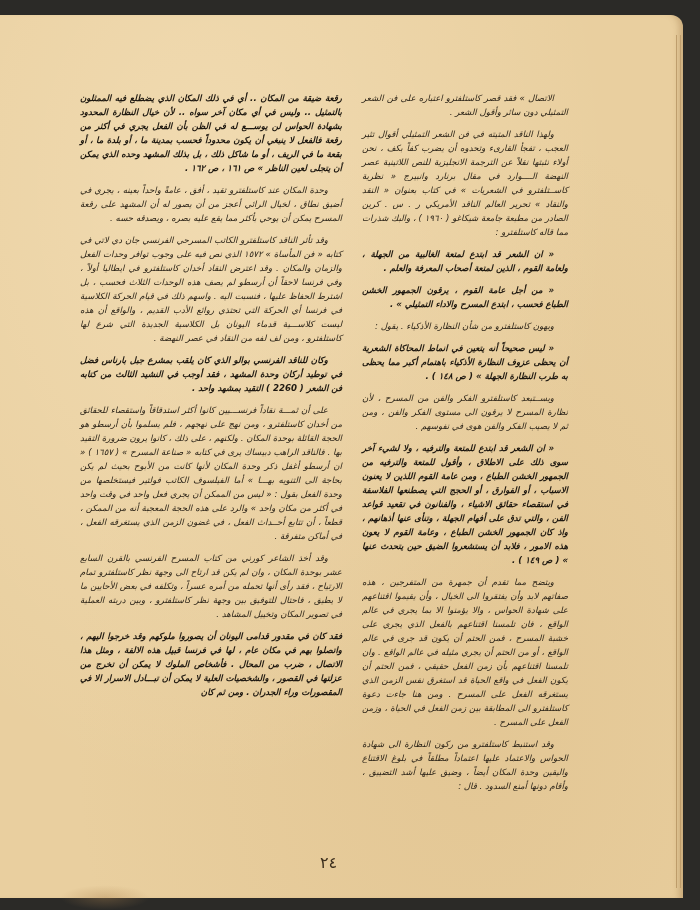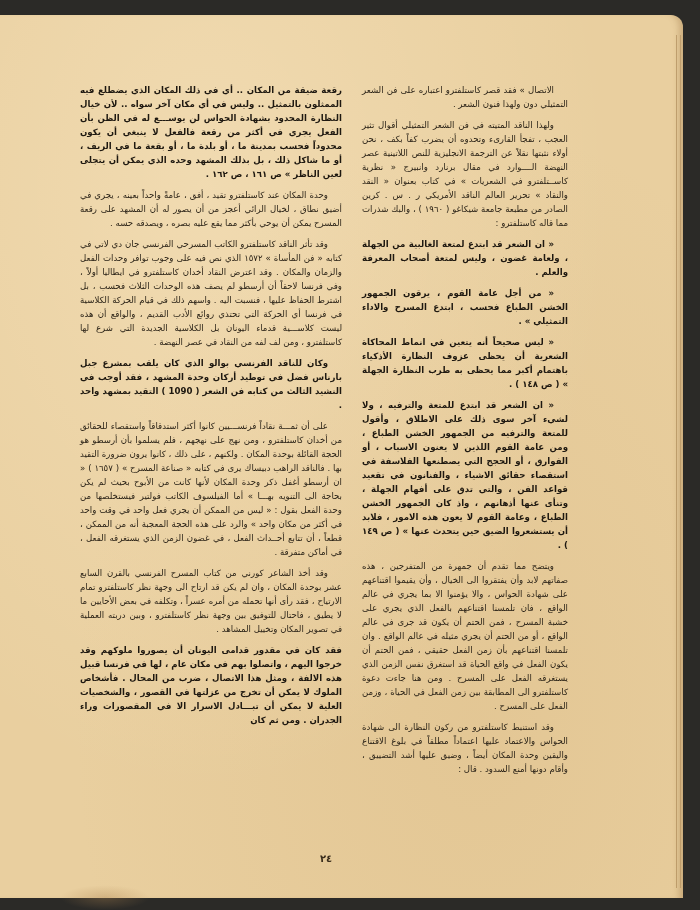--- a/index.html
+++ b/index.html
@@ -32,7 +32,7 @@
   }
   .col-right { left:362px; width:206px; }
   .col-left  { left:80px;  width:262px; }
-  .para { margin:0 0 7px 0; text-indent:14px; }
+  .para { margin:8px 0 7px 0; text-indent:14px;font-style:italic; }
   .para.bold { font-weight:bold; color:#1e1810; }
   .para.quote { font-weight:bold; color:#1e1810; }
   .page-number {

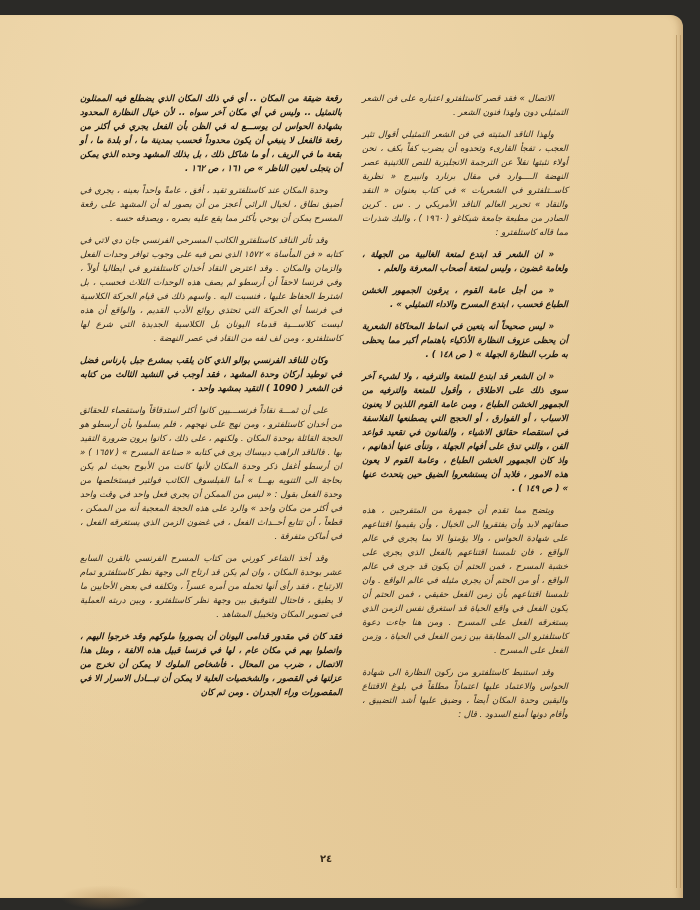--- a/index.html
+++ b/index.html
@@ -52,7 +52,7 @@
   <div class="page-edge"></div>
 
   <div class="column col-right">
-    <p class="para">الاتصال » فقد قصر كاستلفترو اعتباره على فن الشعر التمثيلي دون ولهذا فنون الشعر .</p>
+    <p class="para">الاتصال » فقد قصر كاستلفترو اعتباره على فن الشعر التمثيلي دون سائر وأقول الشعر .</p>
     <p class="para">ولهذا الناقد المتيته في فن الشعر التمثيلي أقوال تثير العجب ، تفجأ القارىء وتحدوه أن يضرب كفاً بكف ، نحن أولاء نثبتها نقلاً عن الترجمة الانجليزية للنص اللاتينية عصر النهضة الــــوارد في مقال برنارد وانبيرج « نظرية كاســتلفترو في الشعريات » في كتاب بعنوان « النقد والنقاد » تحرير العالم الناقد الأمريكي ر . س . كرين الصادر من مطبعة جامعة شيكاغو ( ١٩٦٠ ) ، والبك شذرات مما قاله كاستلفترو :</p>
     <p class="para quote">« ان الشعر قد ابتدع لمتعة الغالبية من الجهلة ، ولعامة غضون ، وليس لمتعة أصحاب المعرفة والعلم .</p>
     <p class="para quote">« من أجل عامة القوم ، يرقون الجمهور الخشن الطباع فحسب ، ابتدع المسرح والاداء التمثيلي » .</p>

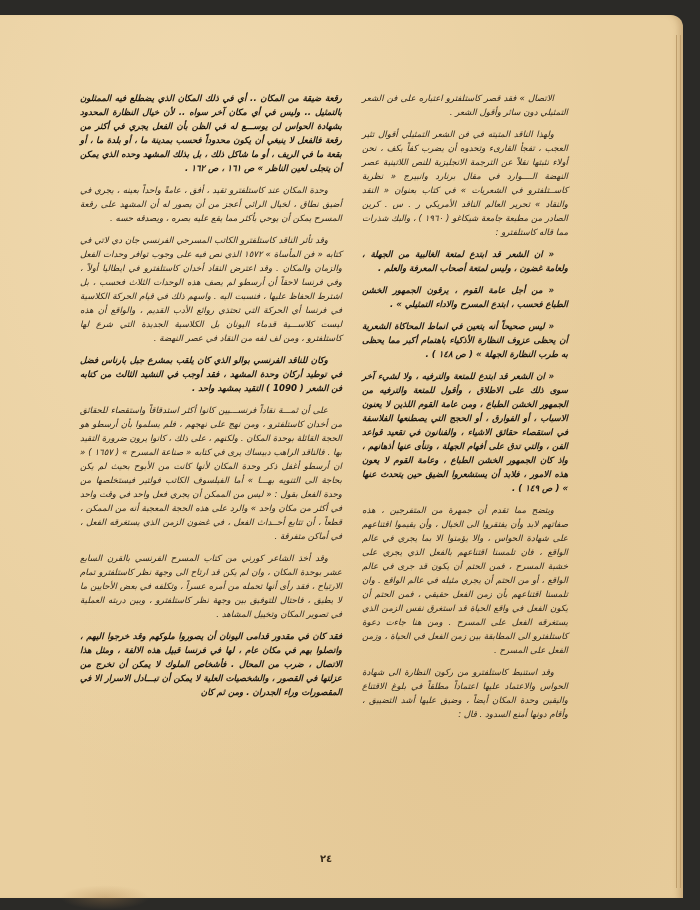--- a/index.html
+++ b/index.html
@@ -54,7 +54,7 @@
   <div class="column col-right">
     <p class="para">الاتصال » فقد قصر كاستلفترو اعتباره على فن الشعر التمثيلي دون سائر وأقول الشعر .</p>
     <p class="para">ولهذا الناقد المتيته في فن الشعر التمثيلي أقوال تثير العجب ، تفجأ القارىء وتحدوه أن يضرب كفاً بكف ، نحن أولاء نثبتها نقلاً عن الترجمة الانجليزية للنص اللاتينية عصر النهضة الــــوارد في مقال برنارد وانبيرج « نظرية كاســتلفترو في الشعريات » في كتاب بعنوان « النقد والنقاد » تحرير العالم الناقد الأمريكي ر . س . كرين الصادر من مطبعة جامعة شيكاغو ( ١٩٦٠ ) ، والبك شذرات مما قاله كاستلفترو :</p>
-    <p class="para quote">« ان الشعر قد ابتدع لمتعة الغالبية من الجهلة ، ولعامة غضون ، وليس لمتعة أصحاب المعرفة والعلم .</p>
+    <p class="para quote">« ان الشعر قد ابتدع لمتعة الغالبية من الجهلة ، ولعامة القوم ، الذين لمتعة أصحاب المعرفة والعلم .</p>
     <p class="para quote">« من أجل عامة القوم ، يرقون الجمهور الخشن الطباع فحسب ، ابتدع المسرح والاداء التمثيلي » .</p>
     <p class="para quote">« ليس صحيحاً أنه يتعين في انماط المحاكاة الشعرية أن يحظى عزوف النظارة الأذكياء باهتمام أكبر مما يحظى به طرب النظارة الجهلة » ( ص ١٤٨ ) .</p>
     <p class="para quote">« ان الشعر قد ابتدع للمتعة والترفيه ، ولا لشيء آخر سوى ذلك على الاطلاق ، وأقول للمتعة والترفيه من الجمهور الخشن الطباع ، ومن عامة القوم اللذين لا يعنون الاسباب ، أو الفوارق ، أو الحجج التي يصطنعها الفلاسفة في استقصاء حقائق الاشياء ، والفنانون في تقعيد قواعد الفن ، والتي تدق على أفهام الجهلة ، وتنأى عنها أذهانهم ، واذ كان الجمهور الخشن الطباع ، وعامة القوم لا يعون هذه الامور ، فلابد أن يستشعروا الضيق حين يتحدث عنها » ( ص ١٤٩ ) .</p>

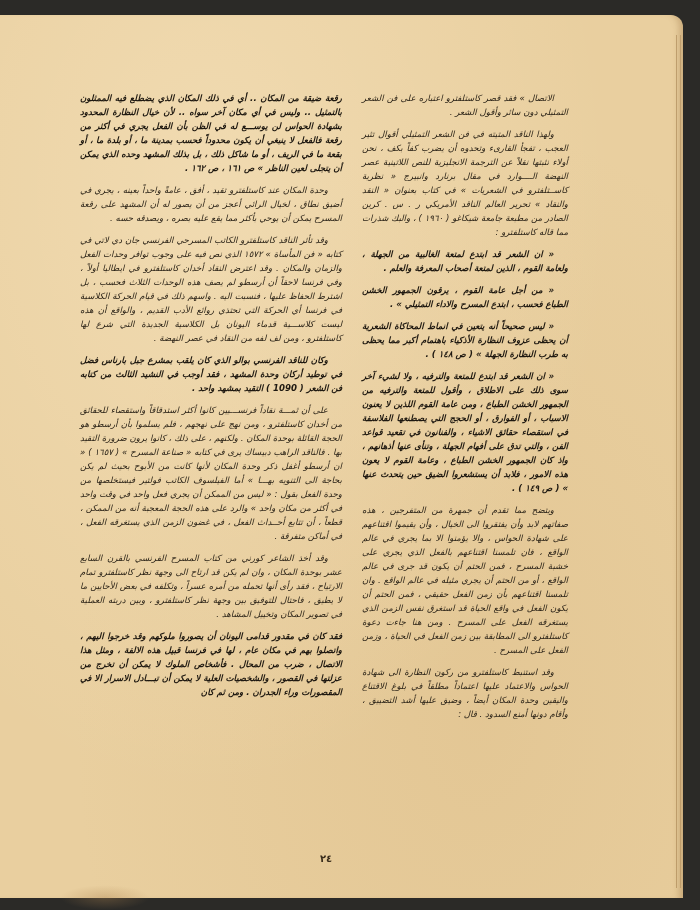--- a/index.html
+++ b/index.html
@@ -56,6 +56,7 @@
     <p class="para">ولهذا الناقد المتيته في فن الشعر التمثيلي أقوال تثير العجب ، تفجأ القارىء وتحدوه أن يضرب كفاً بكف ، نحن أولاء نثبتها نقلاً عن الترجمة الانجليزية للنص اللاتينية عصر النهضة الــــوارد في مقال برنارد وانبيرج « نظرية كاســتلفترو في الشعريات » في كتاب بعنوان « النقد والنقاد » تحرير العالم الناقد الأمريكي ر . س . كرين الصادر من مطبعة جامعة شيكاغو ( ١٩٦٠ ) ، والبك شذرات مما قاله كاستلفترو :</p>
     <p class="para quote">« ان الشعر قد ابتدع لمتعة الغالبية من الجهلة ، ولعامة القوم ، الذين لمتعة أصحاب المعرفة والعلم .</p>
     <p class="para quote">« من أجل عامة القوم ، يرقون الجمهور الخشن الطباع فحسب ، ابتدع المسرح والاداء التمثيلي » .</p>
+    <p class="para" style="margin-bottom:0">ويهون كاستلفترو من شأن النظارة الأذكياء . يقول :</p>
     <p class="para quote">« ليس صحيحاً أنه يتعين في انماط المحاكاة الشعرية أن يحظى عزوف النظارة الأذكياء باهتمام أكبر مما يحظى به طرب النظارة الجهلة » ( ص ١٤٨ ) .</p>
     <p class="para quote">« ان الشعر قد ابتدع للمتعة والترفيه ، ولا لشيء آخر سوى ذلك على الاطلاق ، وأقول للمتعة والترفيه من الجمهور الخشن الطباع ، ومن عامة القوم اللذين لا يعنون الاسباب ، أو الفوارق ، أو الحجج التي يصطنعها الفلاسفة في استقصاء حقائق الاشياء ، والفنانون في تقعيد قواعد الفن ، والتي تدق على أفهام الجهلة ، وتنأى عنها أذهانهم ، واذ كان الجمهور الخشن الطباع ، وعامة القوم لا يعون هذه الامور ، فلابد أن يستشعروا الضيق حين يتحدث عنها » ( ص ١٤٩ ) .</p>
     <p class="para">ويتضح مما تقدم أن جمهرة من المتفرجين ، هذه صفاتهم لابد وأن يفتقروا الى الخيال ، وأن يقيموا اقتناعهم على شهادة الحواس ، والا يؤمنوا الا بما يجري في عالم الواقع ، فان تلمسنا اقتناعهم بالفعل الذي يجري على خشبة المسرح ، فمن الحتم أن يكون قد جرى في عالم الواقع ، أو من الحتم أن يجري مثيله في عالم الواقع . وان تلمسنا اقتناعهم بأن زمن الفعل حقيقي ، فمن الحتم أن يكون الفعل في واقع الحياة قد استغرق نفس الزمن الذي يستغرقه الفعل على المسرح . ومن هنا جاءت دعوة كاستلفترو الى المطابقة بين زمن الفعل في الحياة ، وزمن الفعل على المسرح .</p>

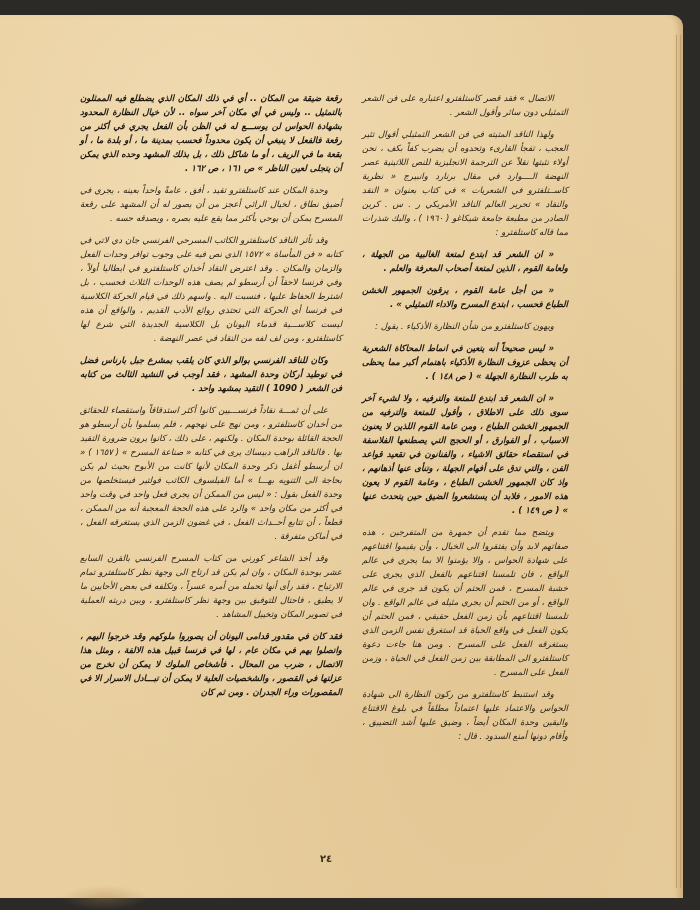--- a/index.html
+++ b/index.html
@@ -68,7 +68,7 @@
     <p class="para bold" style="text-indent:0">رقعة ضيقة من المكان .. أي في ذلك المكان الذي يضطلع فيه الممثلون بالتمثيل .. وليس في أي مكان آخر سواه .. لأن خيال النظارة المحدود بشهادة الحواس لن يوســـع له في الظن بأن الفعل يجري في أكثر من رقعة فالفعل لا ينبغي أن يكون محدوداً فحسب بمدينة ما ، أو بلدة ما ، أو بقعة ما في الريف ، أو ما شاكل ذلك ، بل بذلك المشهد وحده الذي يمكن أن يتجلى لعين الناظر » ص ١٦١ ، ص ١٦٢ .</p>
     <p class="para">وحدة المكان عند كاستلفترو تقيد ، أفق ، عامةً واحداً بعينه ، يجري في أضيق نطاق ، لخيال الرائي أعجز من أن يصور له أن المشهد على رقعة المسرح يمكن أن يوحي بأكثر مما يقع عليه بصره ، ويصدقه حسه .</p>
     <p class="para">وقد تأثر الناقد كاستلفترو الكاتب المسرحي الفرنسي جان دي لاتي في كتابه « فن المأساة » ١٥٧٢ الذي نص فيه على وجوب توافر وحدات الفعل والزمان والمكان . وقد اعترض النقاد أخدان كاستلفترو في ايطاليا أولاً ، وفي فرنسا لاحقاً أن أرسطو لم يصف هذه الوحدات الثلاث فحسب ، بل اشترط الحفاظ عليها ، فنسبت اليه . واسهم ذلك في قيام الحركة الكلاسية في فرنسا أي الحركة التي تحتذي روائع الأدب القديم ، والواقع أن هذه ليست كلاســـية قدماء اليونان بل الكلاسية الجديدة التي شرع لها كاستلفترو ، ومن لف لفه من النقاد في عصر النهضة .</p>
-    <p class="para bold">وكان للناقد الفرنسي بوالو الذي كان يلقب بمشرع جبل بارناس فضل في توطيد أركان وحدة المشهد ، فقد أوجب في النشيد الثالث من كتابه فن الشعر ( 1090 ) التقيد بمشهد واحد .</p>
+    <p class="para bold">وكان للناقد الفرنسي بوالو الذي كان يلقب بمشرع جبل بارناس فضل في توطيد أركان وحدة المشهد ، فقد أوجب في النشيد الثالث من كتابه فن الشعر ( 2260 ) التقيد بمشهد واحد .</p>
     <p class="para">على أن ثمـــة نقاداً فرنســـيين كانوا أكثر استدقاقاً واستقصاء للحقائق من أخدان كاستلفترو ، ومن نهج على نهجهم ، فلم يسلموا بأن أرسطو هو الحجة القائلة بوحدة المكان . ولكنهم ، على ذلك ، كانوا يرون ضرورة التقيد بها . فالناقد الراهب دبيساك يرى في كتابه « صناعة المسرح » ( ١٦٥٧ ) « ان أرسطو أغفل ذكر وحدة المكان لأنها كانت من الأبوح بحيث لم يكن بحاجة الى التنويه بهـــا » أما الفيلسوف الكاتب فولتير فيستخلصها من وحدة الفعل بقول : « ليس من الممكن أن يجري فعل واحد في وقت واحد في أكثر من مكان واحد » والرد على هذه الحجة المعجبة أنه من الممكن ، قطعاً ، أن تتابع أحــداث الفعل ، في غضون الزمن الذي يستغرقه الفعل ، في أماكن متفرقة .</p>
     <p class="para">وقد أخذ الشاعر كورني من كتاب المسرح الفرنسي بالقرن السابع عشر بوحدة المكان ، وان لم يكن قد ارتاح الى وجهة نظر كاستلفترو تمام الارتياح ، فقد رأى أنها تحمله من أمره عسراً ، وتكلفه في بعض الأحايين ما لا يطيق ، فاحتال للتوفيق بين وجهة نظر كاستلفترو ، وبين دربته العملية في تصوير المكان وتخييل المشاهد .</p>
     <p class="para bold" style="text-indent:0">فقد كان في مقدور قدامى اليونان أن يصوروا ملوكهم وقد خرجوا اليهم ، واتصلوا بهم في مكان عام ، لها في فرنسا قبيل هذه الالفة ، ومثل هذا الاتصال ، ضرب من المحال . فأشخاص الملوك لا يمكن أن تخرج من عزلتها في القصور ، والشخصيات العلية لا يمكن أن تبـــادل الاسرار الا في المقصورات وراء الجدران . ومن ثم كان</p>

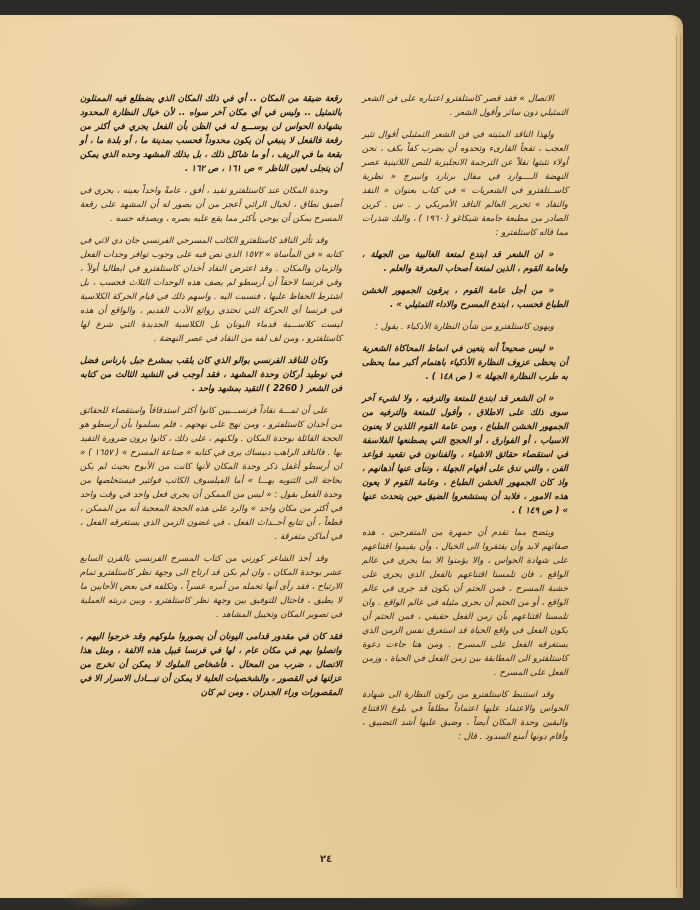--- a/index.html
+++ b/index.html
@@ -58,6 +58,7 @@
     <p class="para quote">« من أجل عامة القوم ، يرقون الجمهور الخشن الطباع فحسب ، ابتدع المسرح والاداء التمثيلي » .</p>
     <p class="para" style="margin-bottom:0">ويهون كاستلفترو من شأن النظارة الأذكياء . يقول :</p>
     <p class="para quote">« ليس صحيحاً أنه يتعين في انماط المحاكاة الشعرية أن يحظى عزوف النظارة الأذكياء باهتمام أكبر مما يحظى به طرب النظارة الجهلة » ( ص ١٤٨ ) .</p>
+    <p class="para">ويســتبعد كاستلفترو الفكر والفن من المسرح ، لأن نظارة المسرح لا يرقون الى مستوى الفكر والفن ، ومن ثم لا يصيب الفكر والفن هوى في نفوسهم .</p>
     <p class="para quote">« ان الشعر قد ابتدع للمتعة والترفيه ، ولا لشيء آخر سوى ذلك على الاطلاق ، وأقول للمتعة والترفيه من الجمهور الخشن الطباع ، ومن عامة القوم اللذين لا يعنون الاسباب ، أو الفوارق ، أو الحجج التي يصطنعها الفلاسفة في استقصاء حقائق الاشياء ، والفنانون في تقعيد قواعد الفن ، والتي تدق على أفهام الجهلة ، وتنأى عنها أذهانهم ، واذ كان الجمهور الخشن الطباع ، وعامة القوم لا يعون هذه الامور ، فلابد أن يستشعروا الضيق حين يتحدث عنها » ( ص ١٤٩ ) .</p>
     <p class="para">ويتضح مما تقدم أن جمهرة من المتفرجين ، هذه صفاتهم لابد وأن يفتقروا الى الخيال ، وأن يقيموا اقتناعهم على شهادة الحواس ، والا يؤمنوا الا بما يجري في عالم الواقع ، فان تلمسنا اقتناعهم بالفعل الذي يجري على خشبة المسرح ، فمن الحتم أن يكون قد جرى في عالم الواقع ، أو من الحتم أن يجري مثيله في عالم الواقع . وان تلمسنا اقتناعهم بأن زمن الفعل حقيقي ، فمن الحتم أن يكون الفعل في واقع الحياة قد استغرق نفس الزمن الذي يستغرقه الفعل على المسرح . ومن هنا جاءت دعوة كاستلفترو الى المطابقة بين زمن الفعل في الحياة ، وزمن الفعل على المسرح .</p>
     <p class="para" style="margin-bottom:0">وقد استنبط كاستلفترو من ركون النظارة الى شهادة الحواس والاعتماد عليها اعتماداً مطلقاً في بلوغ الاقتناع واليقين وحدة المكان أيضاً ، وضيق عليها أشد التضييق ، وأقام دونها أمنع السدود . قال :</p>

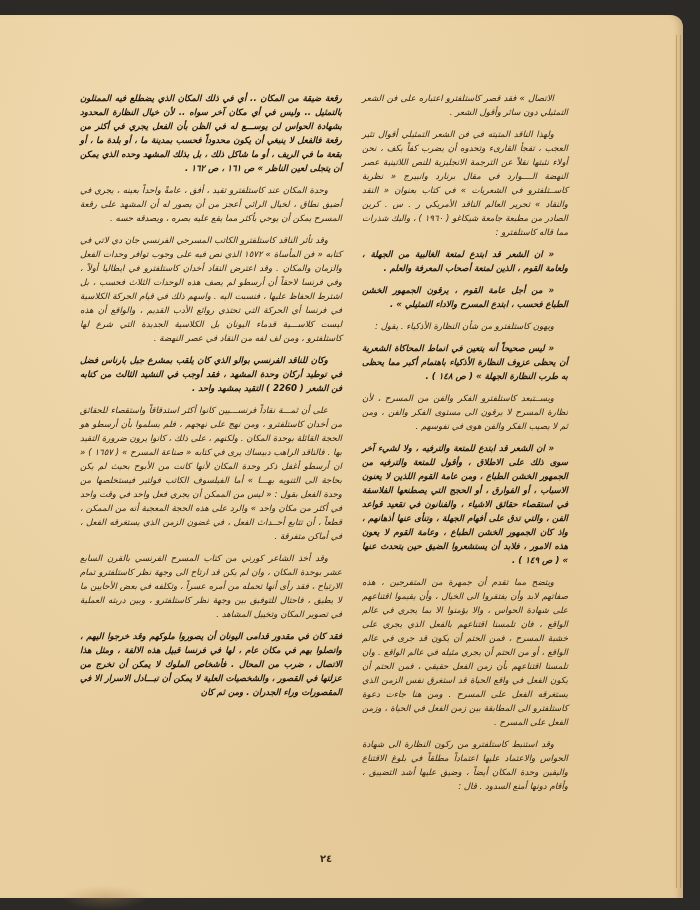--- a/index.html
+++ b/index.html
@@ -37,7 +37,7 @@
   .para.quote { font-weight:bold; color:#1e1810; }
   .page-number {
     position:absolute; left:320px; top:838px;
-    font-size:10px; font-weight:bold; color:#3a2d1c;
+    font-size:16px; font-weight:normal; color:#3a2d1c;
     direction:rtl;
   }
   .stain {

